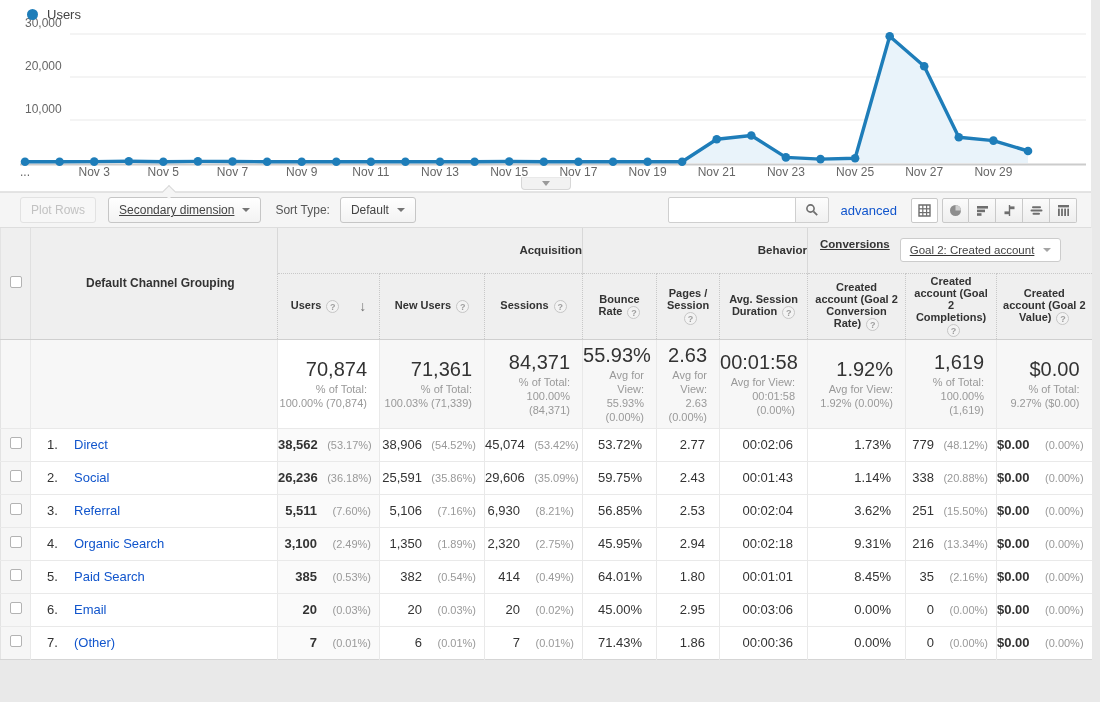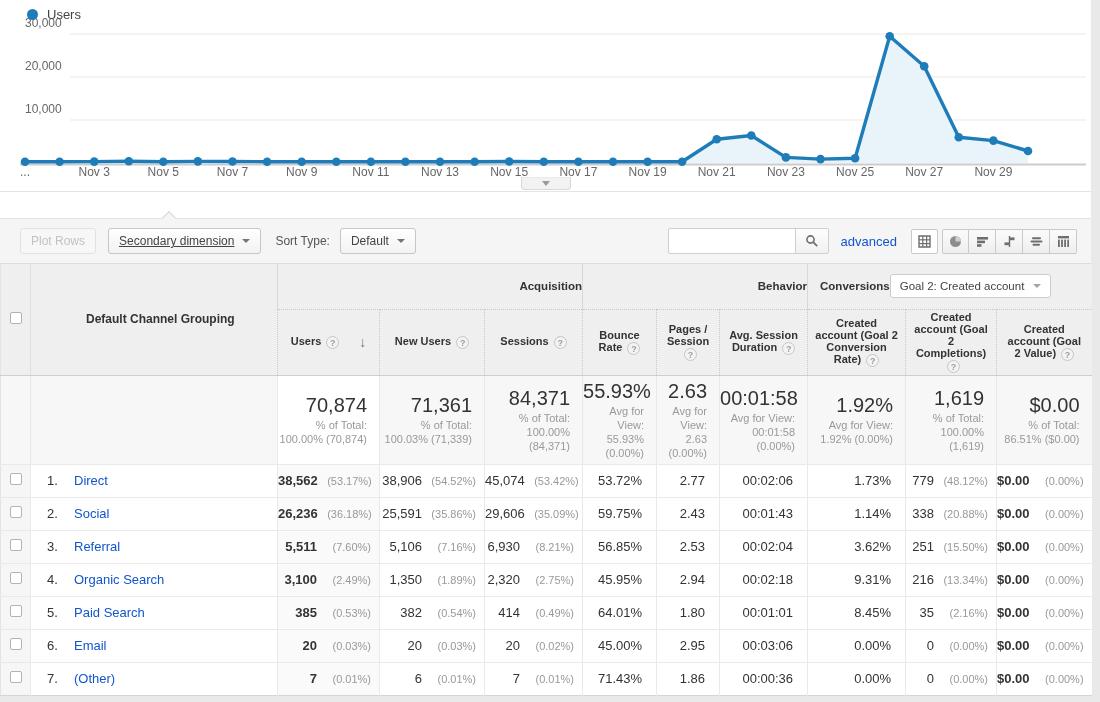--- a/index.html
+++ b/index.html
@@ -29,8 +29,8 @@
   .caret-sm { width:0; height:0; border-left:4px solid transparent; border-right:4px solid transparent; border-top:4px solid #a5a5a5; }
 
   
-  .toolbar { position:relative; height:46px; background:#f5f5f5; border-top:1px solid #e2e2e2; border-bottom:1px solid #ddd;
-    display:flex; align-items:center; padding:0 14px 0 20px;margin-top:26px; }
+  .toolbar { position:relative; height:36px; background:#f5f5f5; border-top:1px solid #e2e2e2; border-bottom:1px solid #ddd;
+    display:flex; align-items:center; padding:0 14px 0 20px; }
   .pd-notch { position:absolute; top:-6px; left:164px; width:10px; height:10px; background:#f5f5f5;
     border-left:1px solid #d8d8d8; border-top:1px solid #d8d8d8; transform:rotate(45deg); }
   .btn { font-size:12px; color:#444; background:linear-gradient(#ffffff,#f3f3f3); border:1px solid #c6c6c6;

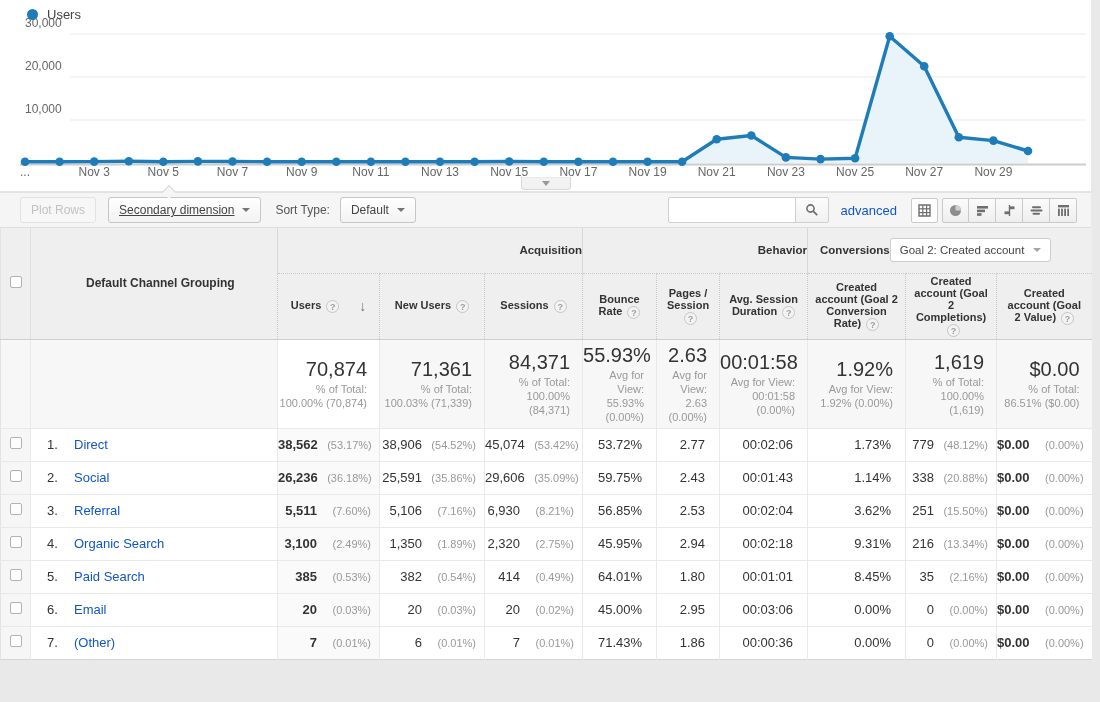--- a/index.html
+++ b/index.html
@@ -56,7 +56,7 @@
   thead th { background:#efefef; font-size:11px; color:#333; }
   .group-row th { height:45px; border-bottom:1px dotted #c8c8c8; border-left:1px solid #d8d8d8; text-align:left; vertical-align:middle; }
   th.group-label-cell { padding-left:12px; font-weight:bold; font-size:11.5px;text-align:right; }
-  .conv-cell { display:flex; align-items:center; padding-left:12px; }
+  .conv-cell { display:flex; align-items:flex-start; gap:10px; padding-left:12px;text-decoration:underline; }
   .goal-btn { font-size:11.5px; font-weight:normal; color:#444; background:#fff; border:1px solid #ccc; border-radius:3px;
     padding:5px 9px; display:inline-flex; align-items:center; gap:9px; cursor:pointer; white-space:nowrap; }
   .metric-row th { height:66px; border-bottom:1px solid #cfcfcf; border-left:1px dotted #c8c8c8; vertical-align:middle; text-align:center; padding:0 6px; }

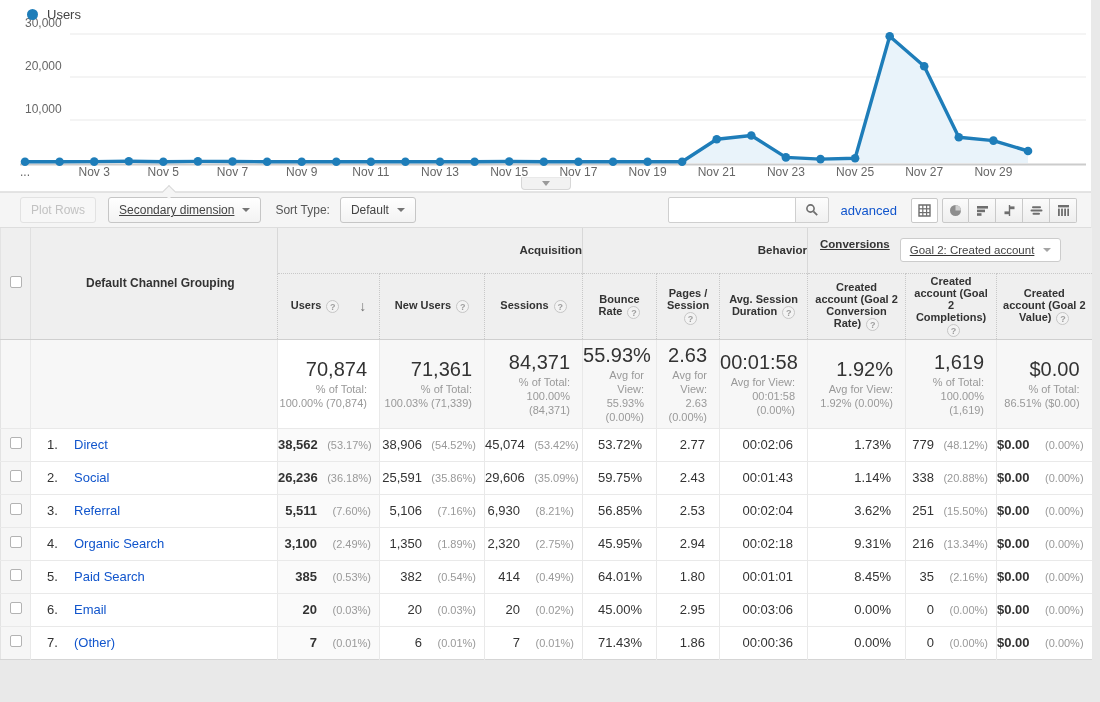--- a/index.html
+++ b/index.html
@@ -316,7 +316,7 @@
           </td>
         <td class="tot">
             <div class="tot-big">$0.00</div>
-            <div class="tot-sub">% of Total: 86.51% ($0.00)</div>
+            <div class="tot-sub">% of Total: 9.27% ($0.00)</div>
           </td>
       </tr>
     <tr class="data-row">

